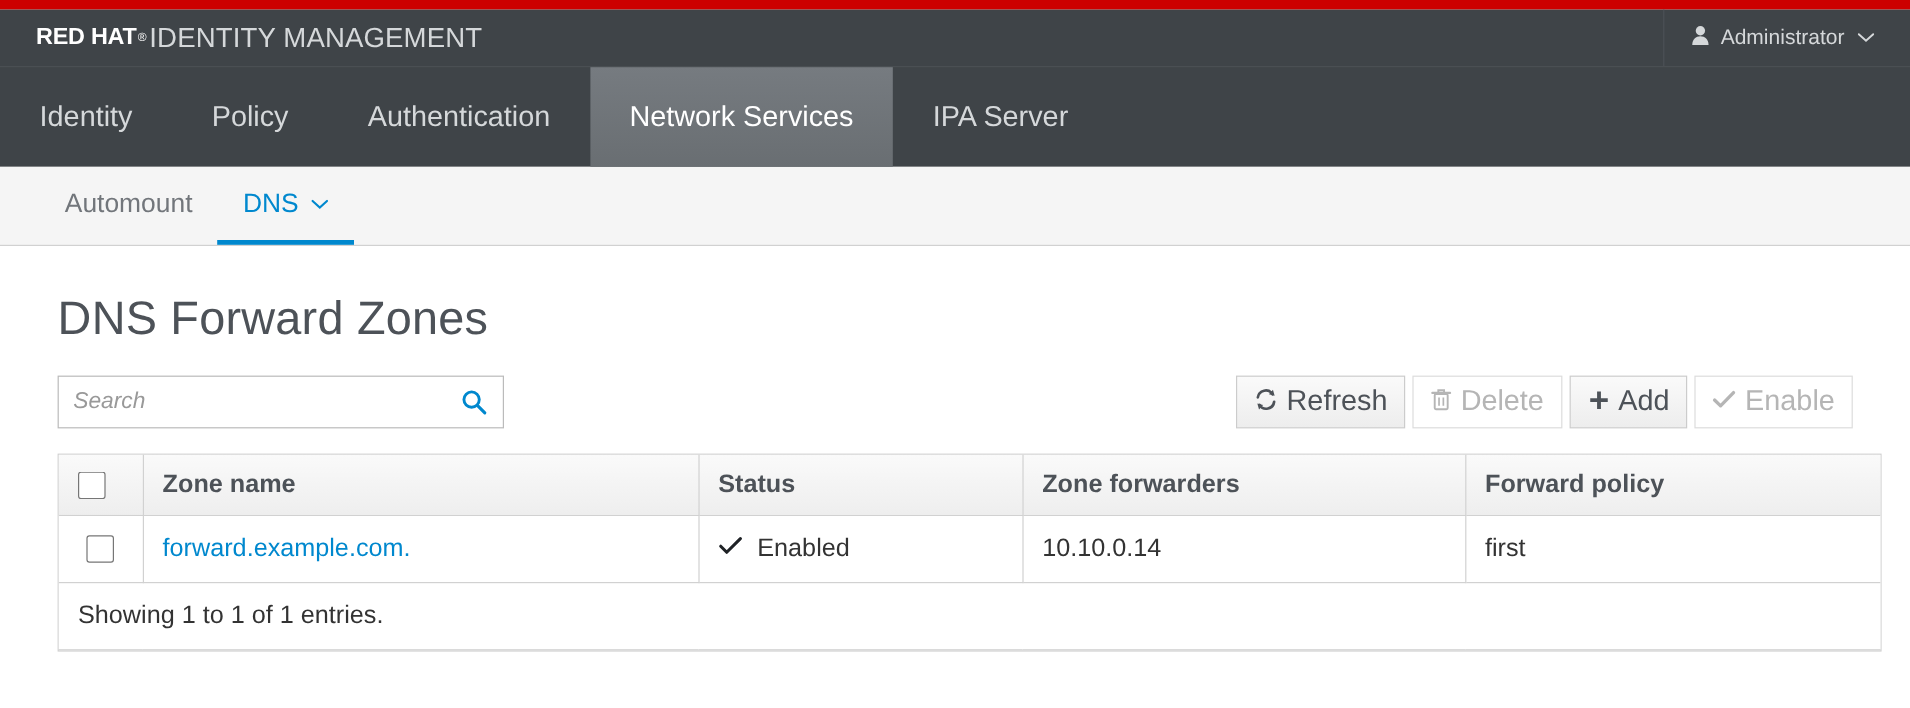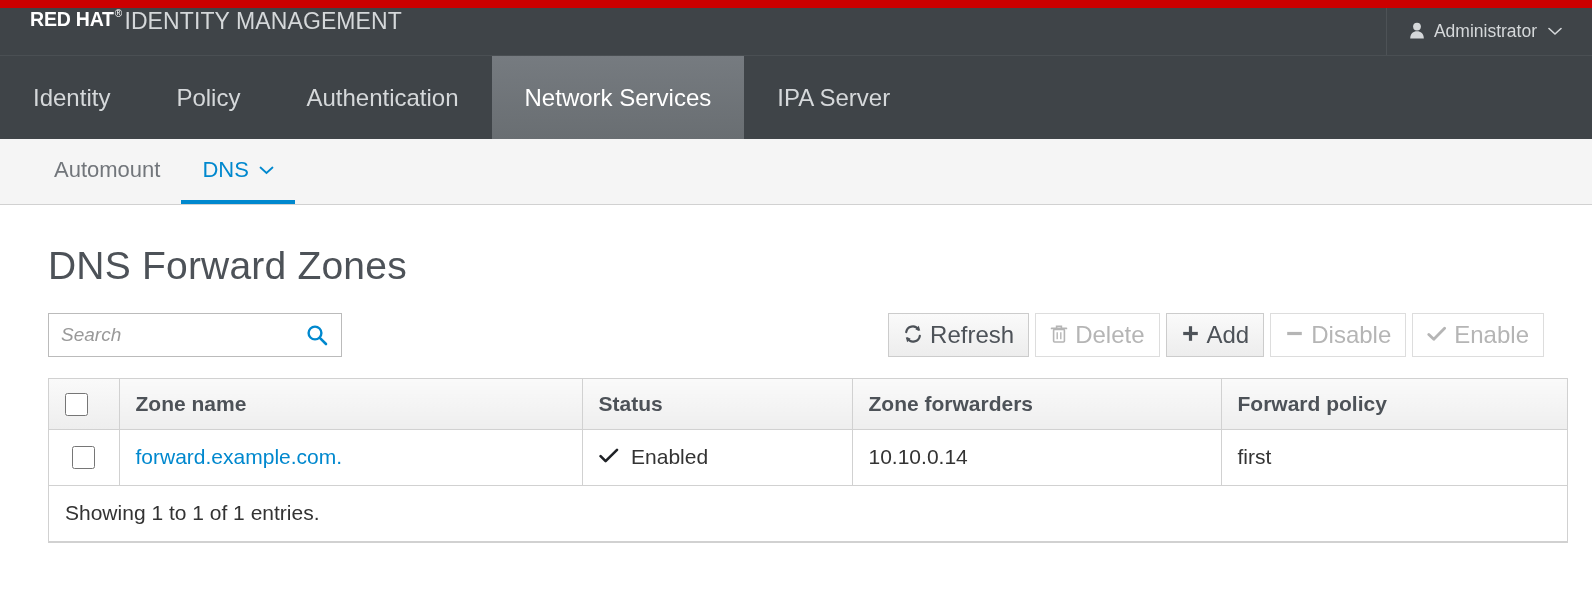--- a/index.html
+++ b/index.html
@@ -32,7 +32,7 @@
   }
   .brand {
     display: flex;
-    align-items: flex-start;
+    align-items: center;
     padding-left: 30px;
     letter-spacing: 0.2px;
     white-space: nowrap;

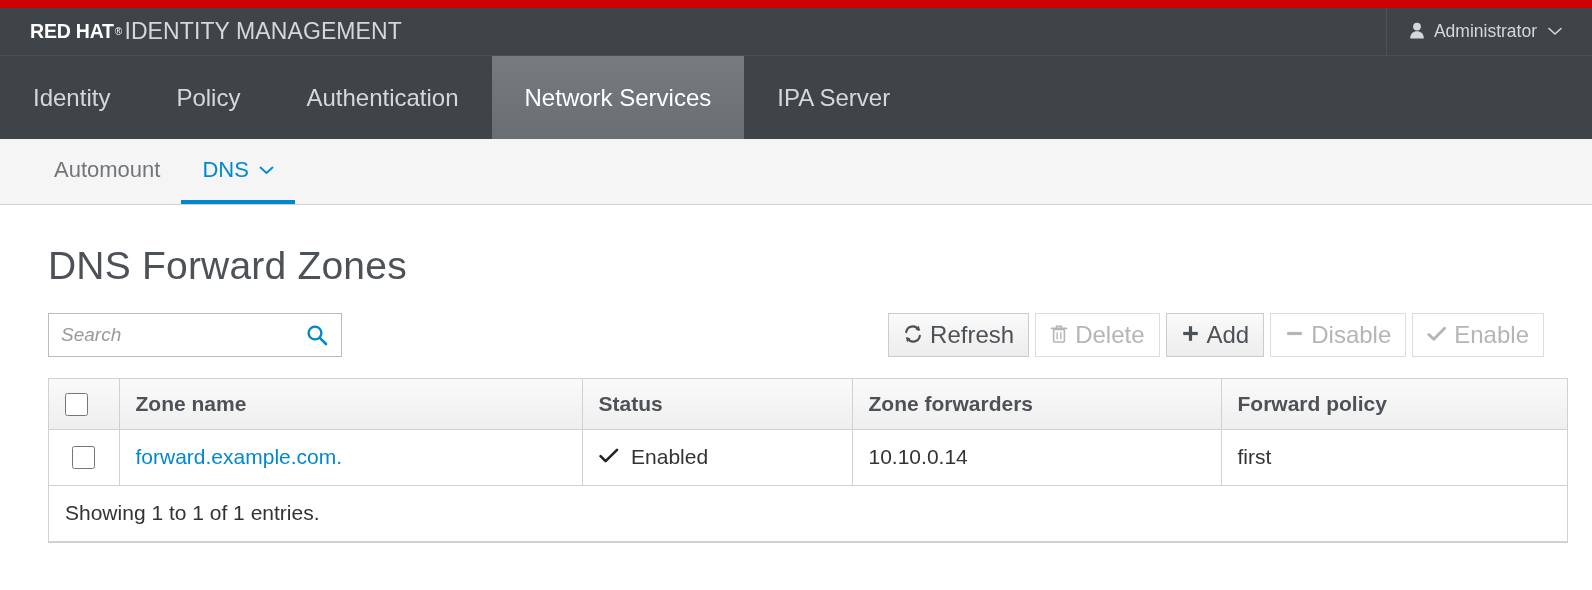--- a/index.html
+++ b/index.html
@@ -158,7 +158,7 @@
   }
   .search-wrap {
     position: relative;
-    width: 294px;
+    width: 372px;
     height: 44px;
     box-sizing: border-box;
   }

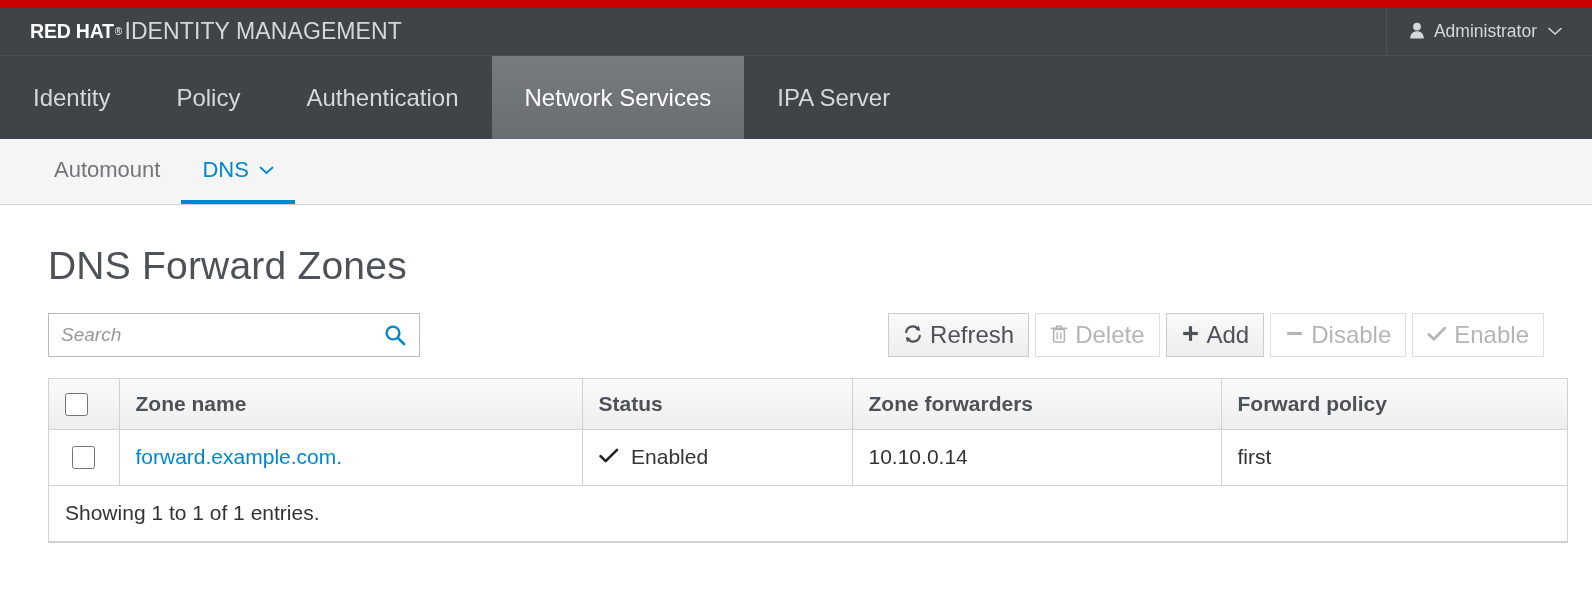--- a/index.html
+++ b/index.html
@@ -413,14 +413,6 @@
         <span>Add</span>
       </div>
 
-      <div class="btn disabled">
-        <span class="bicon">
-          <svg width="19" height="19" viewBox="0 0 19 19" aria-hidden="true">
-            <line x1="2.2" y1="9.5" x2="16.8" y2="9.5" stroke="#b5b5b5" stroke-width="3.2" stroke-linecap="butt"></line>
-          </svg>
-        </span>
-        <span>Disable</span>
-      </div>
 
       <div class="btn disabled">
         <span class="bicon">

